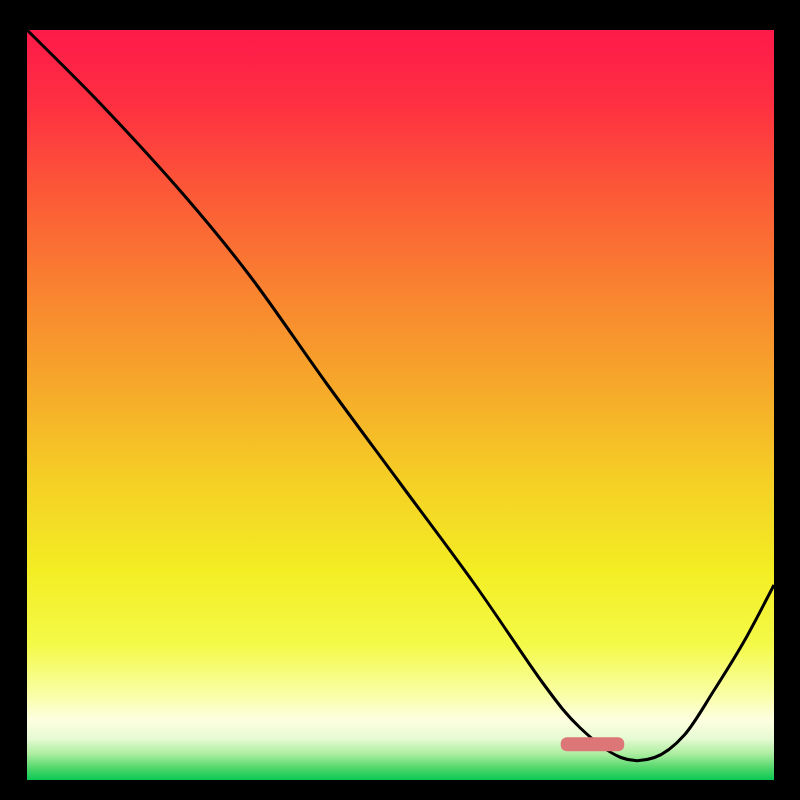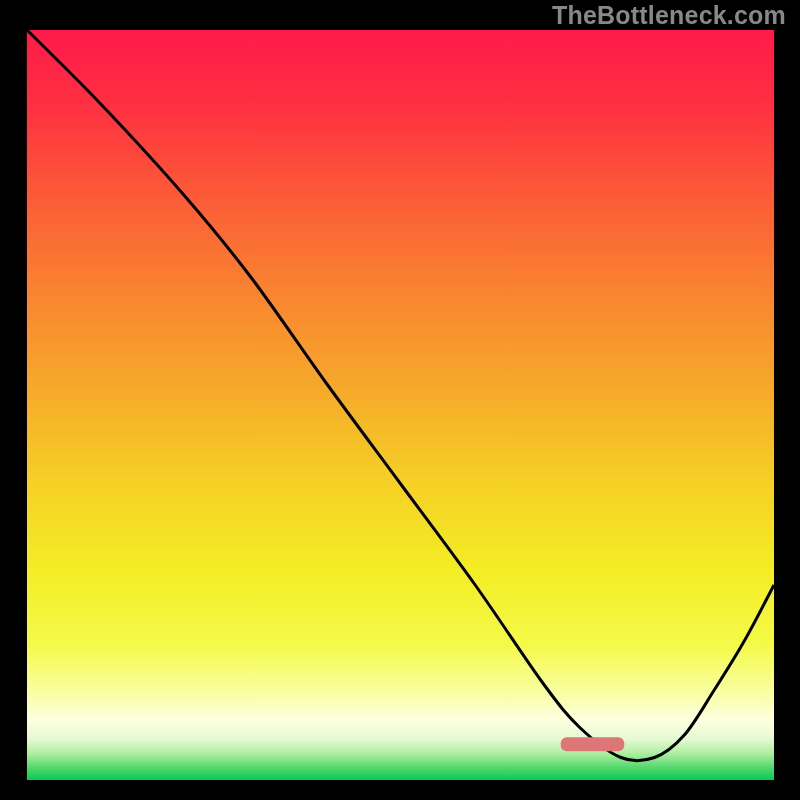--- a/index.html
+++ b/index.html
@@ -38,7 +38,6 @@
 <body>
 <div class="frame">
 
-  <div class="watermark">TheBottleneck.com</div>
 
   <svg id="chart-svg" width="800" height="800" viewBox="0 0 800 800">
     <defs>

